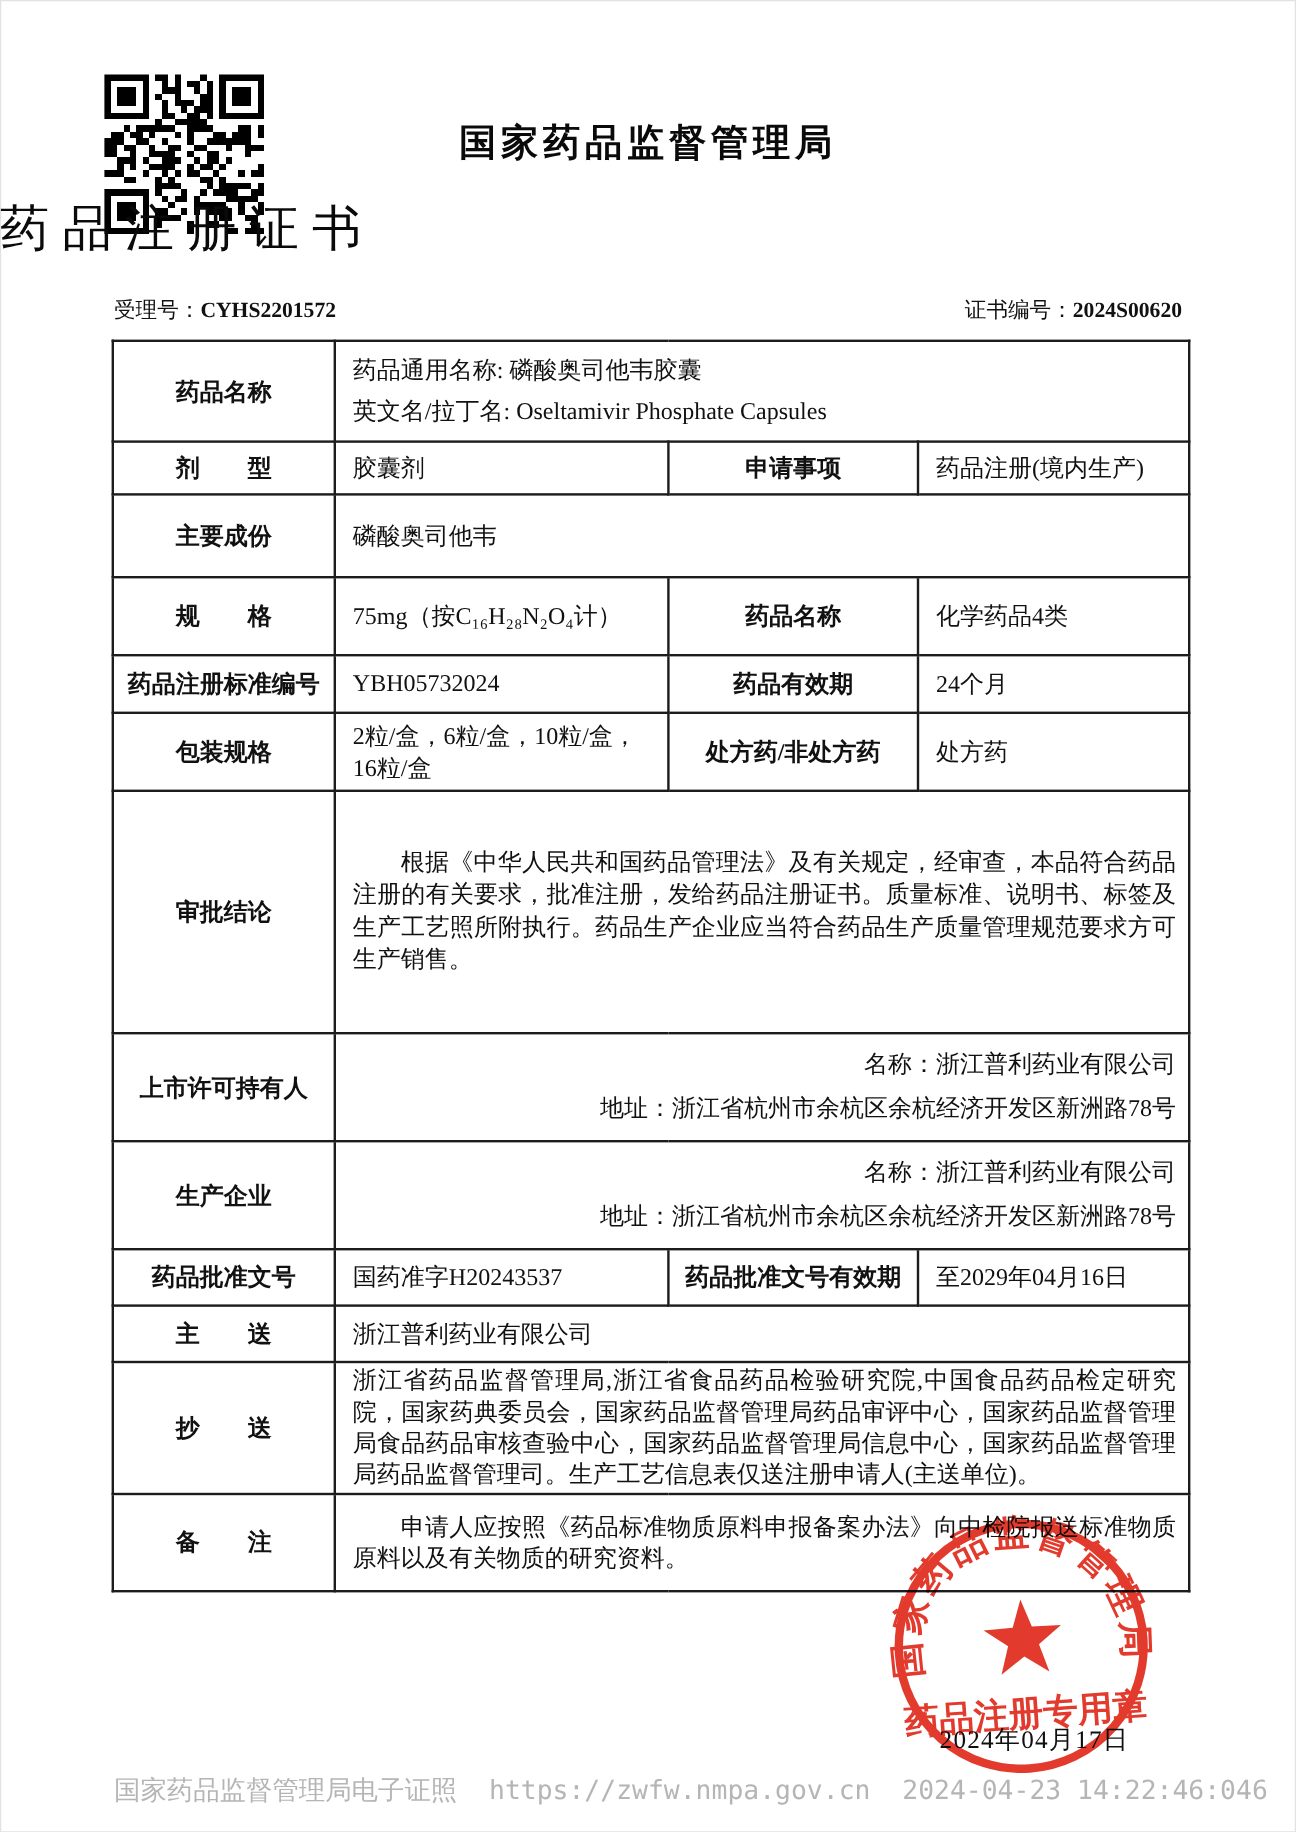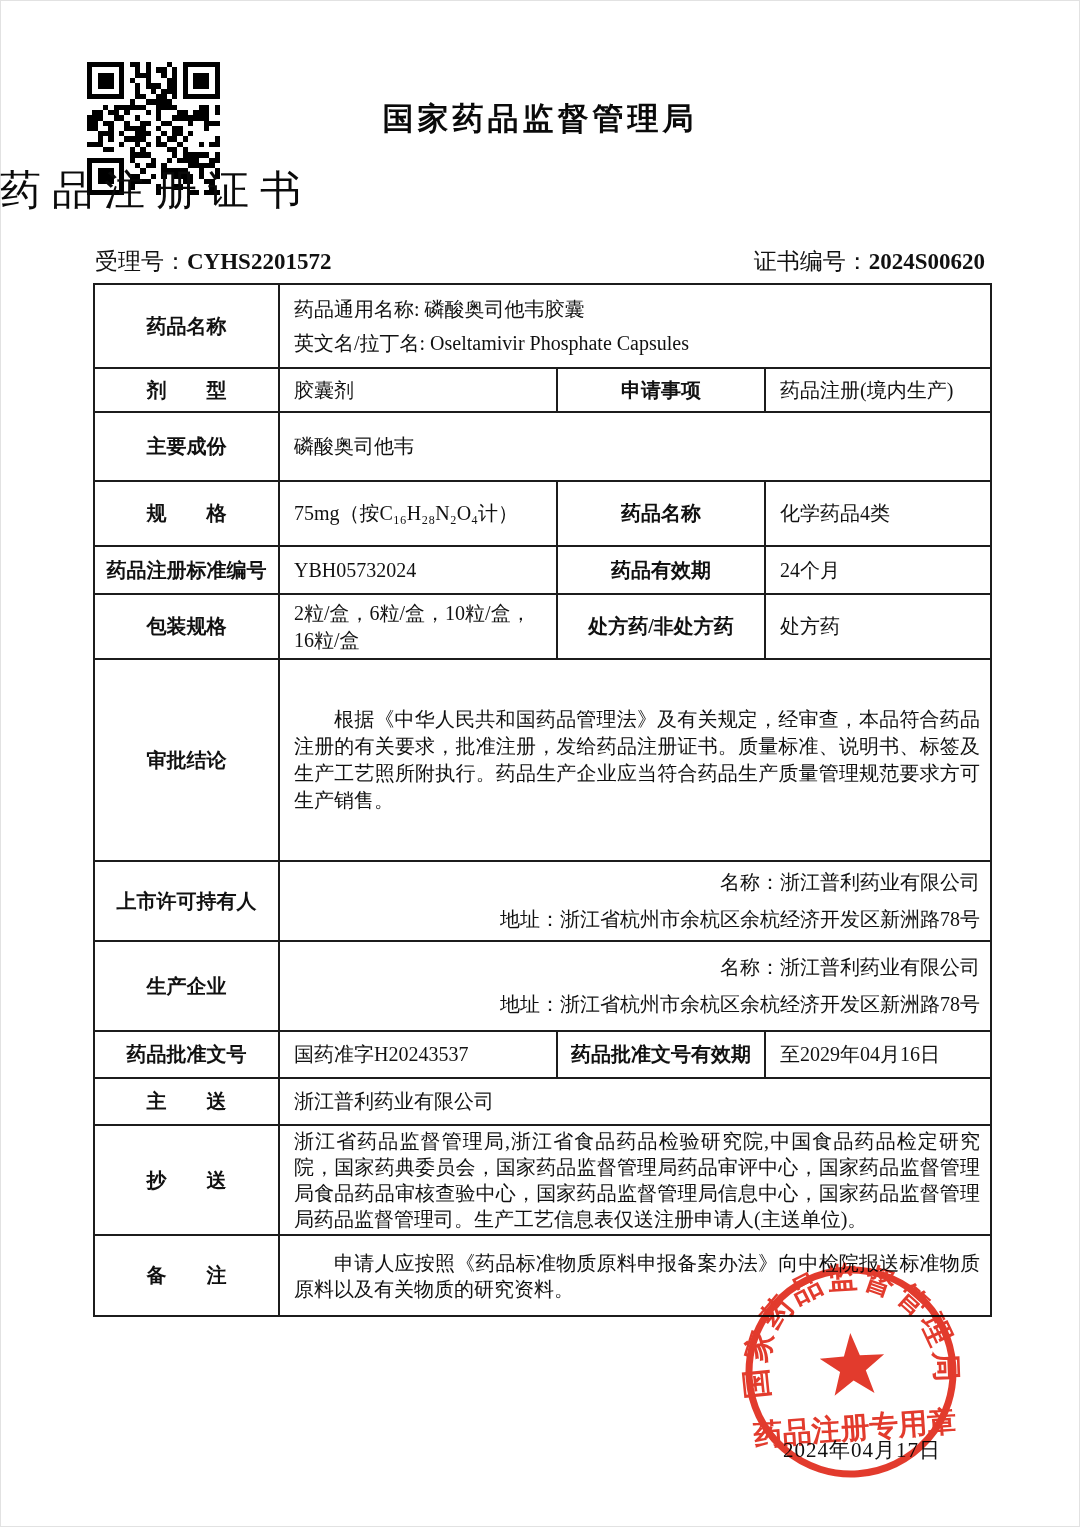--- a/index.html
+++ b/index.html
@@ -19,7 +19,7 @@
     position:absolute;left:0;top:163px;width:100%;text-align:left;
     font-size:41px;letter-spacing:11px;color:#0a0a0a;
   }
-  .ref-row{position:absolute;left:95px;top:246px;width:890px;display:flex;justify-content:space-between;font-size:23px;}
+  .ref-row{position:absolute;left:95px;top:246px;width:890px;display:flex;justify-content:space-between;font-size:18px;}
   .ref-row .no{font-weight:600;}
   
   table.doc{

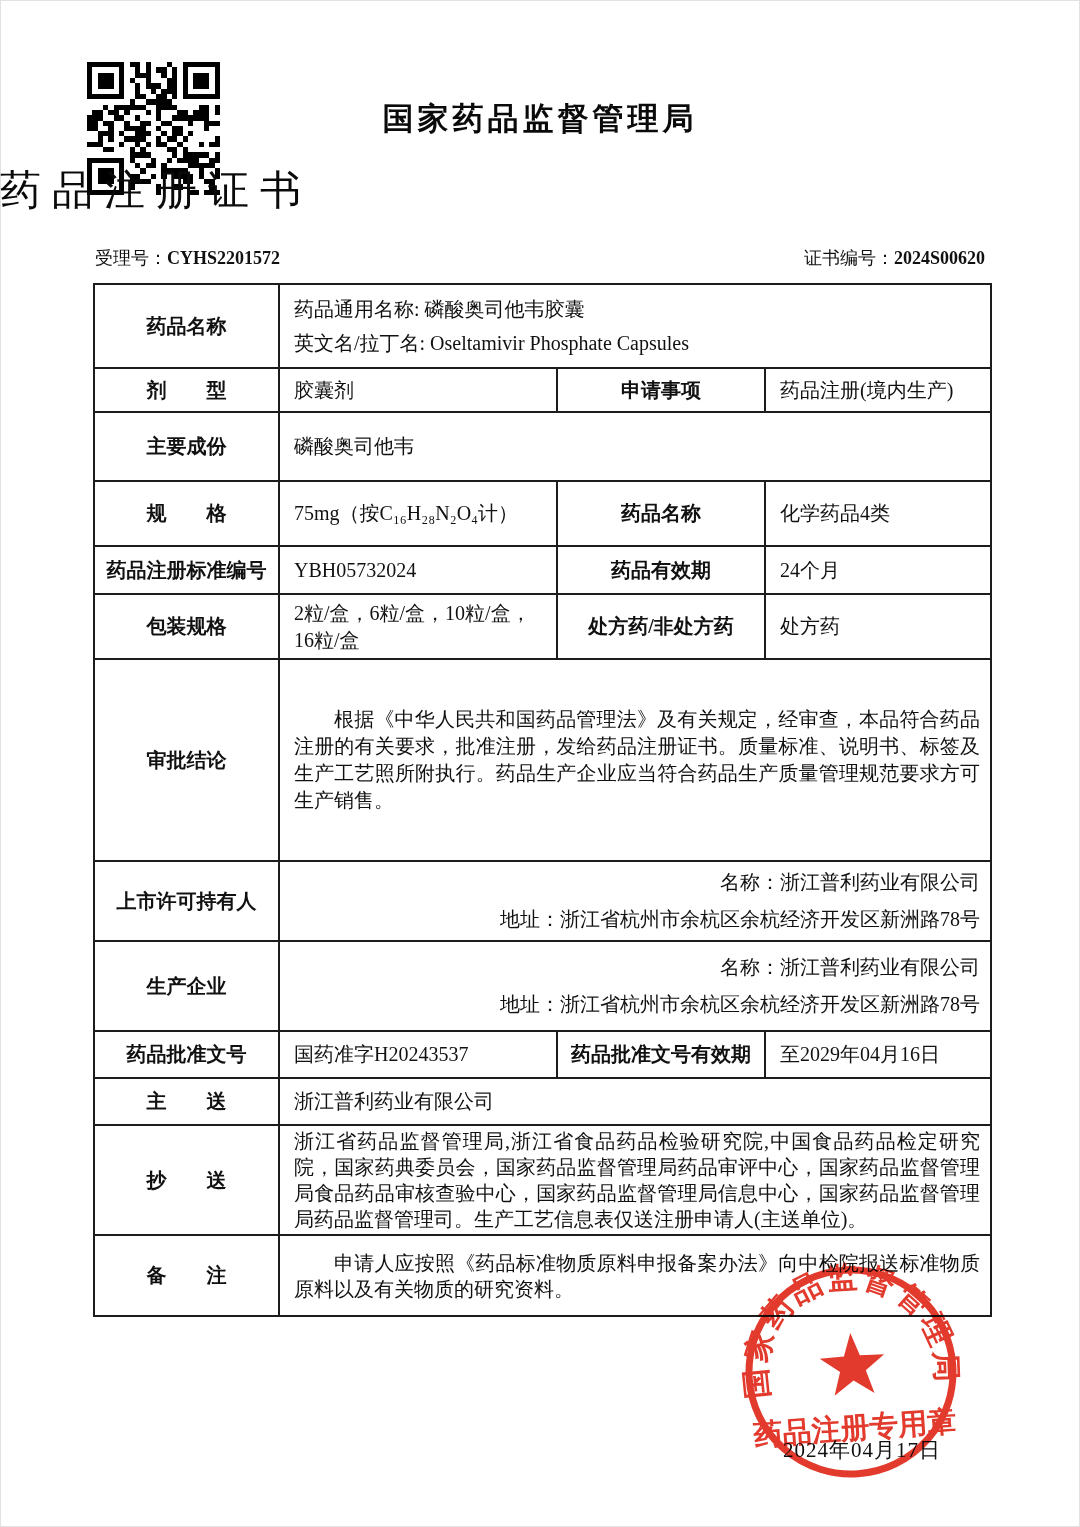--- a/index.html
+++ b/index.html
@@ -338,7 +338,7 @@
         <p class="blk ind">根据《中华人民共和国药品管理法》及有关规定，经审查，本品符合药品注册的有关要求，批准注册，发给药品注册证书。质量标准、说明书、标签及生产工艺照所附执行。药品生产企业应当符合药品生产质量管理规范要求方可生产销售。</p>
       </td>
     </tr>
-    <tr style="height:80px">
+    <tr style="height:90px">
       <th>上市许可持有人</th>
       <td colspan="3" class="pair">
         <div>名称：浙江普利药业有限公司</div>

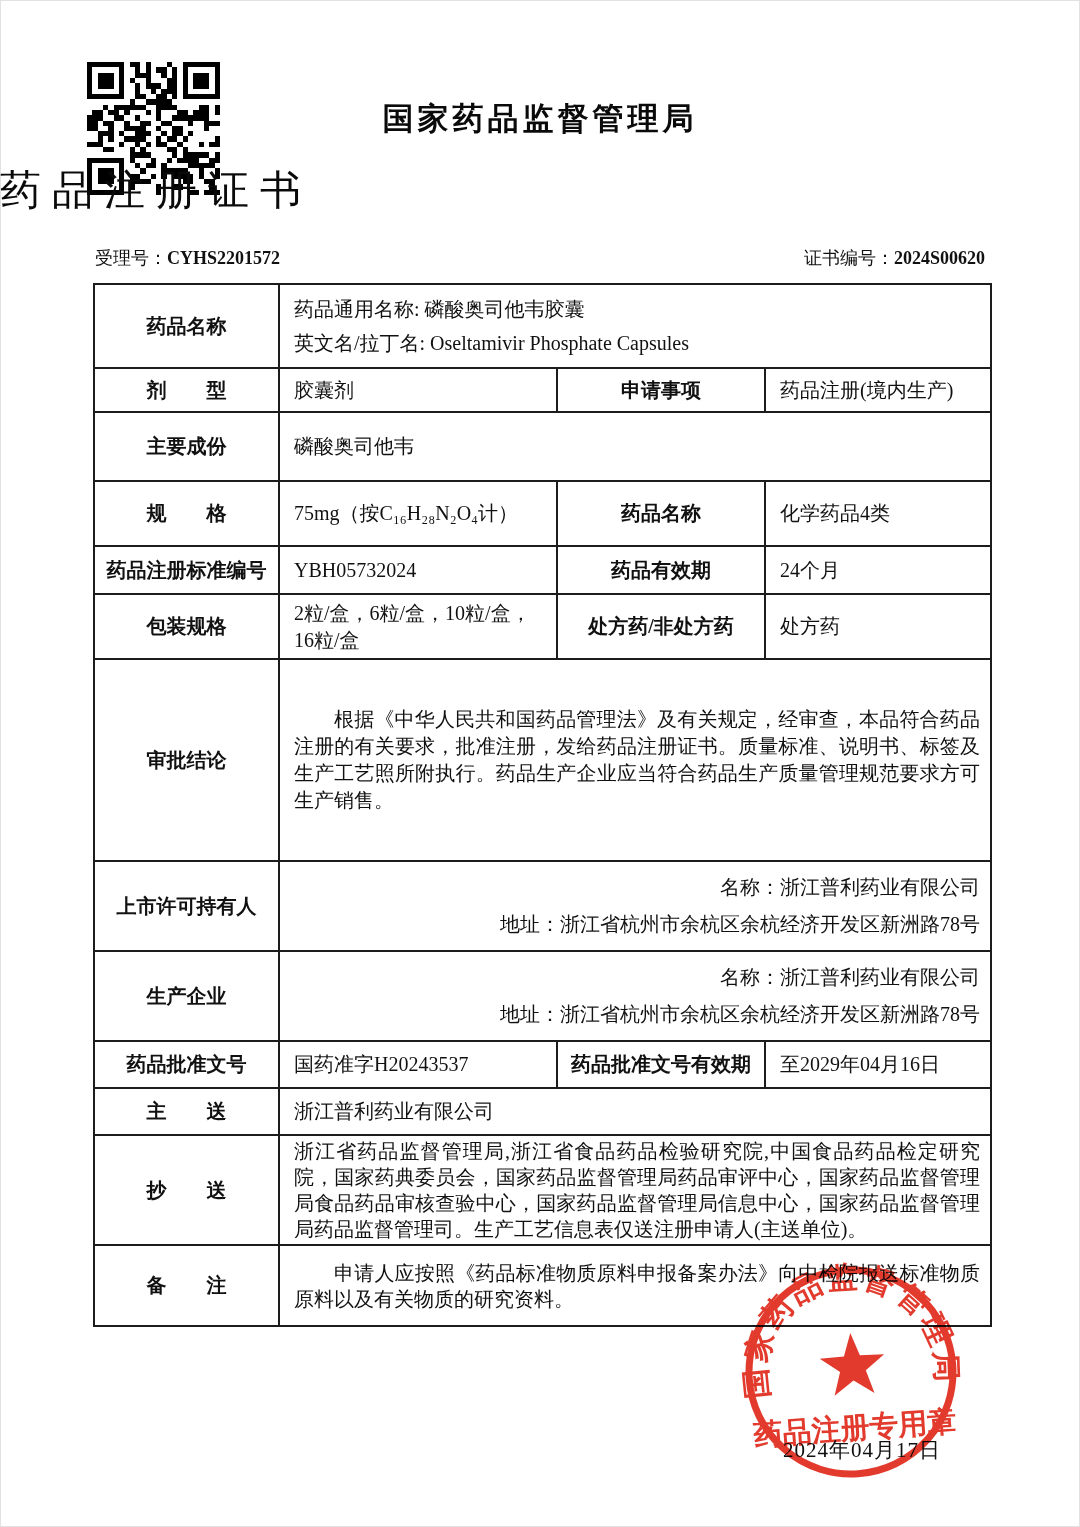--- a/index.html
+++ b/index.html
@@ -393,6 +393,7 @@
     </svg>
   </div>
 
+  <div class="footer">国家药品监督管理局电子证照  https://zwfw.nmpa.gov.cn  2024-04-23 14:22:46:046</div>
 
 </div>
 

